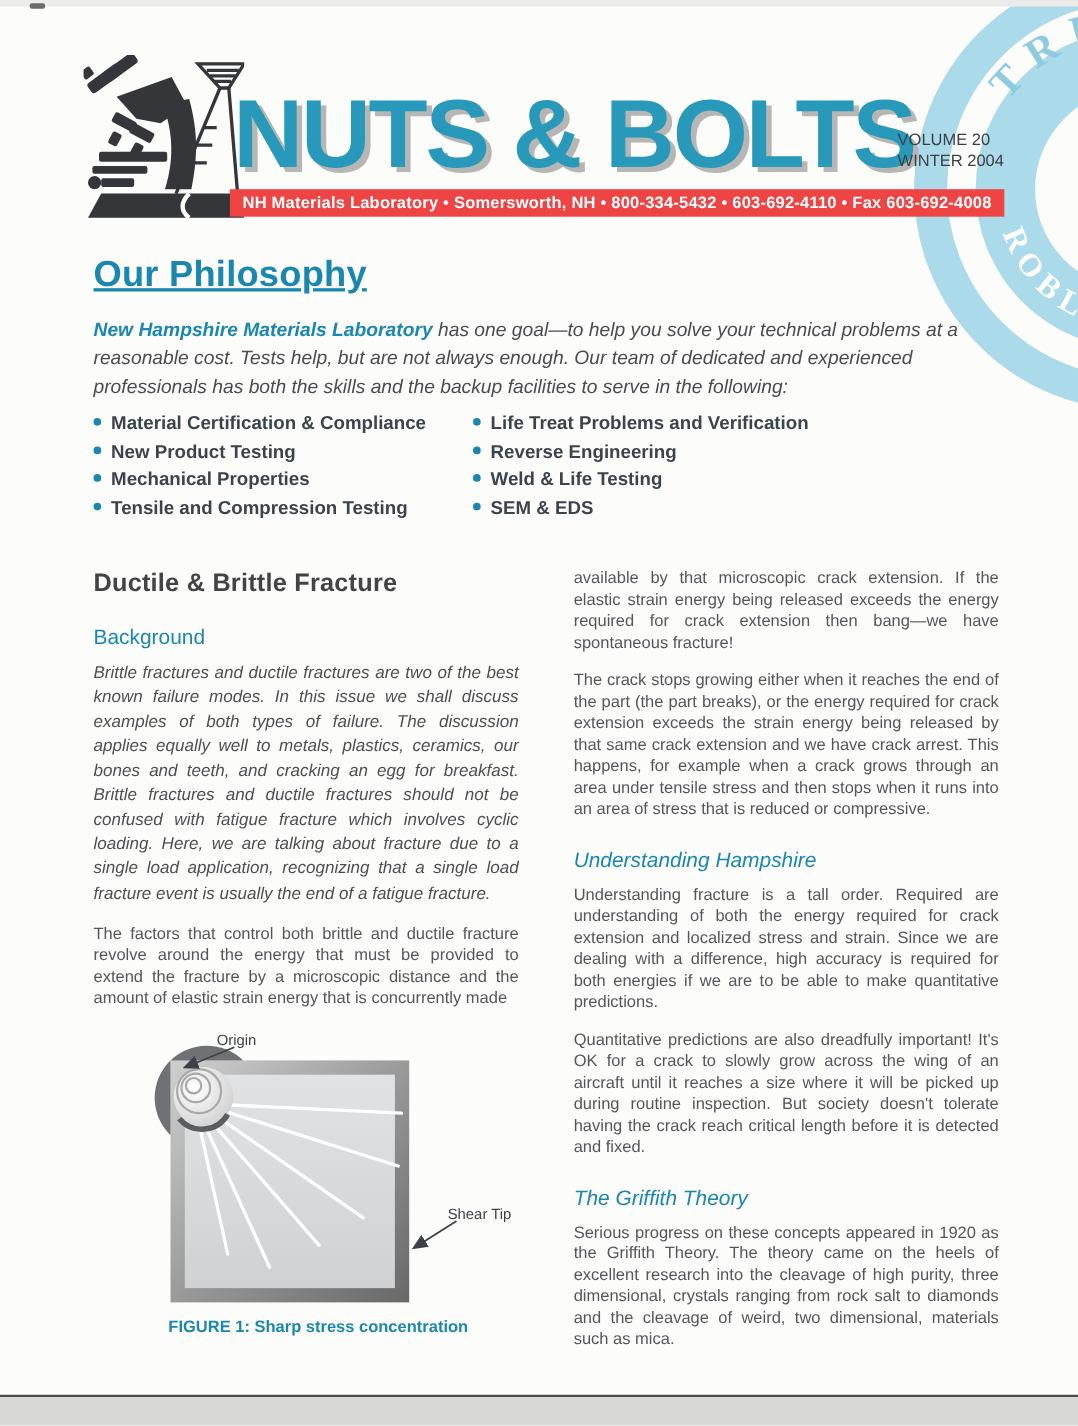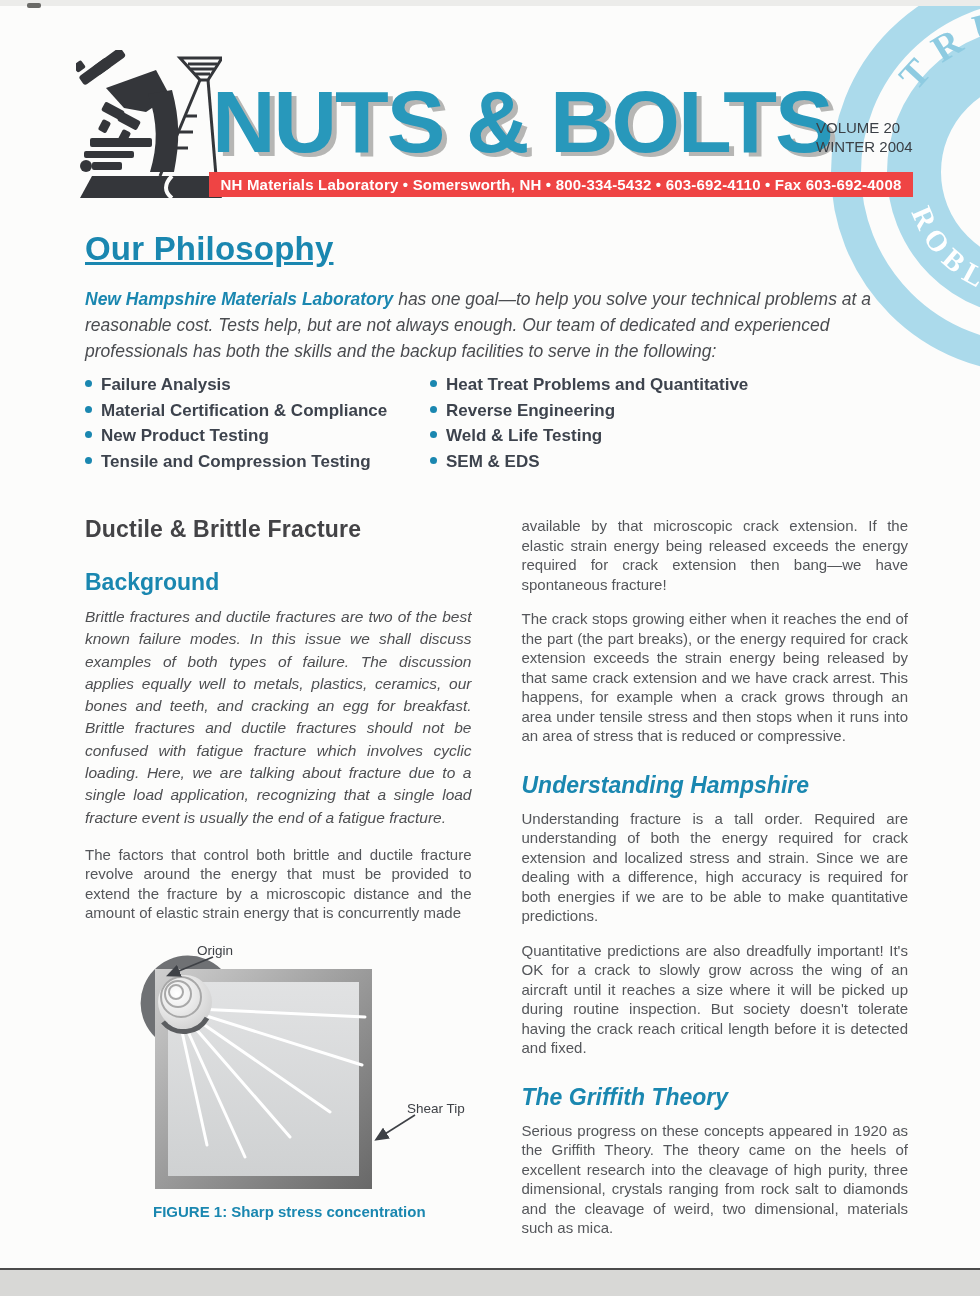--- a/index.html
+++ b/index.html
@@ -141,10 +141,6 @@
 
     <div class="services">
       <ul>
-        <li>
-            <span class="dot"></span>
-            <span>Failure Analysis</span>
-          </li>
         <li>
             <span class="dot"></span>
             <span>Material Certification &amp; Compliance</span>

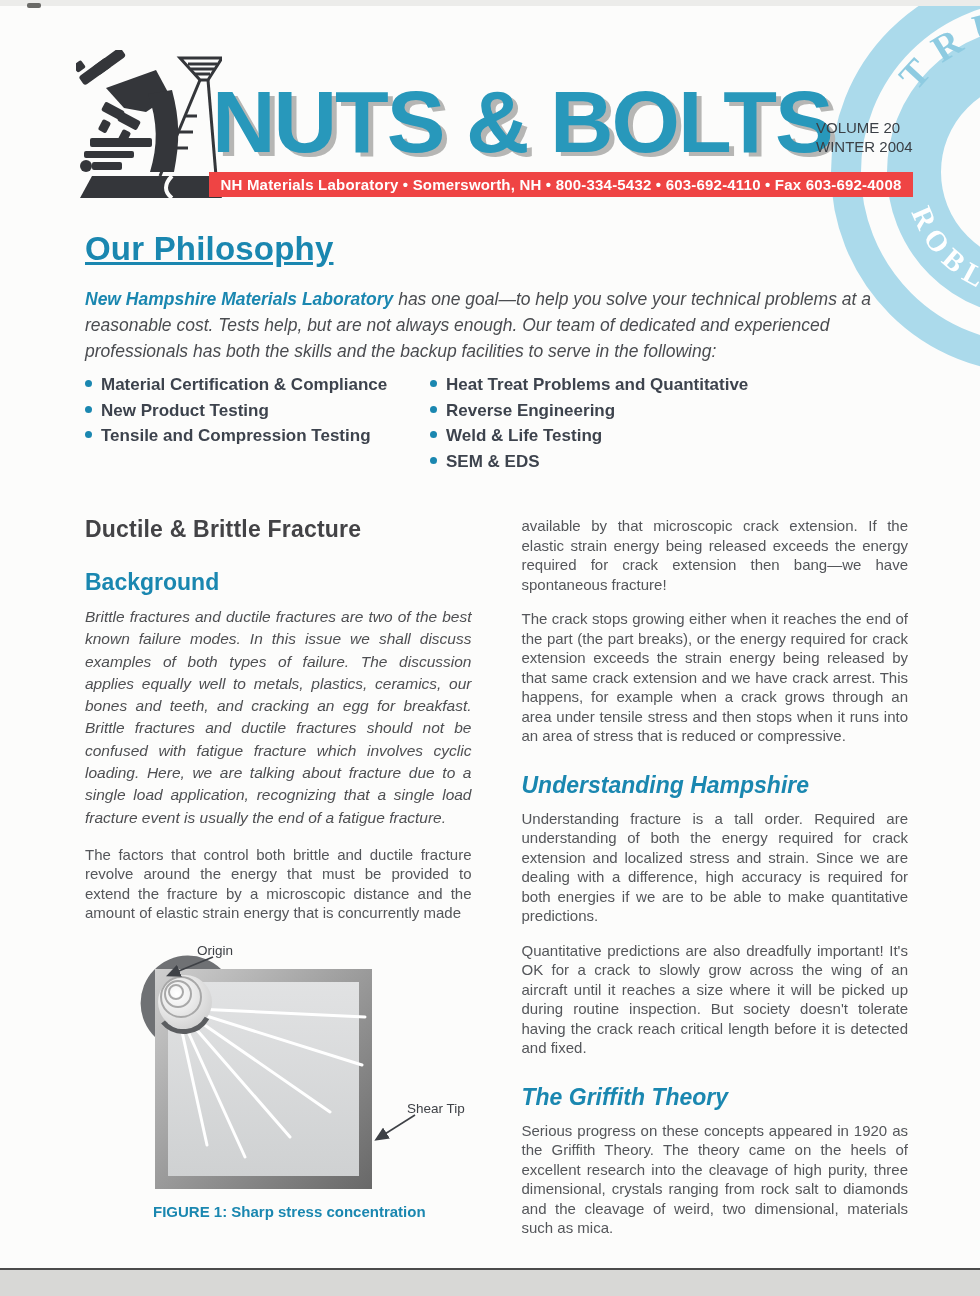--- a/index.html
+++ b/index.html
@@ -157,7 +157,7 @@
       <ul>
         <li>
             <span class="dot"></span>
-            <span>Heat Treat Problems and Quantitative</span>
+            <span>Life Treat Problems and Verification</span>
           </li>
         <li>
             <span class="dot"></span>

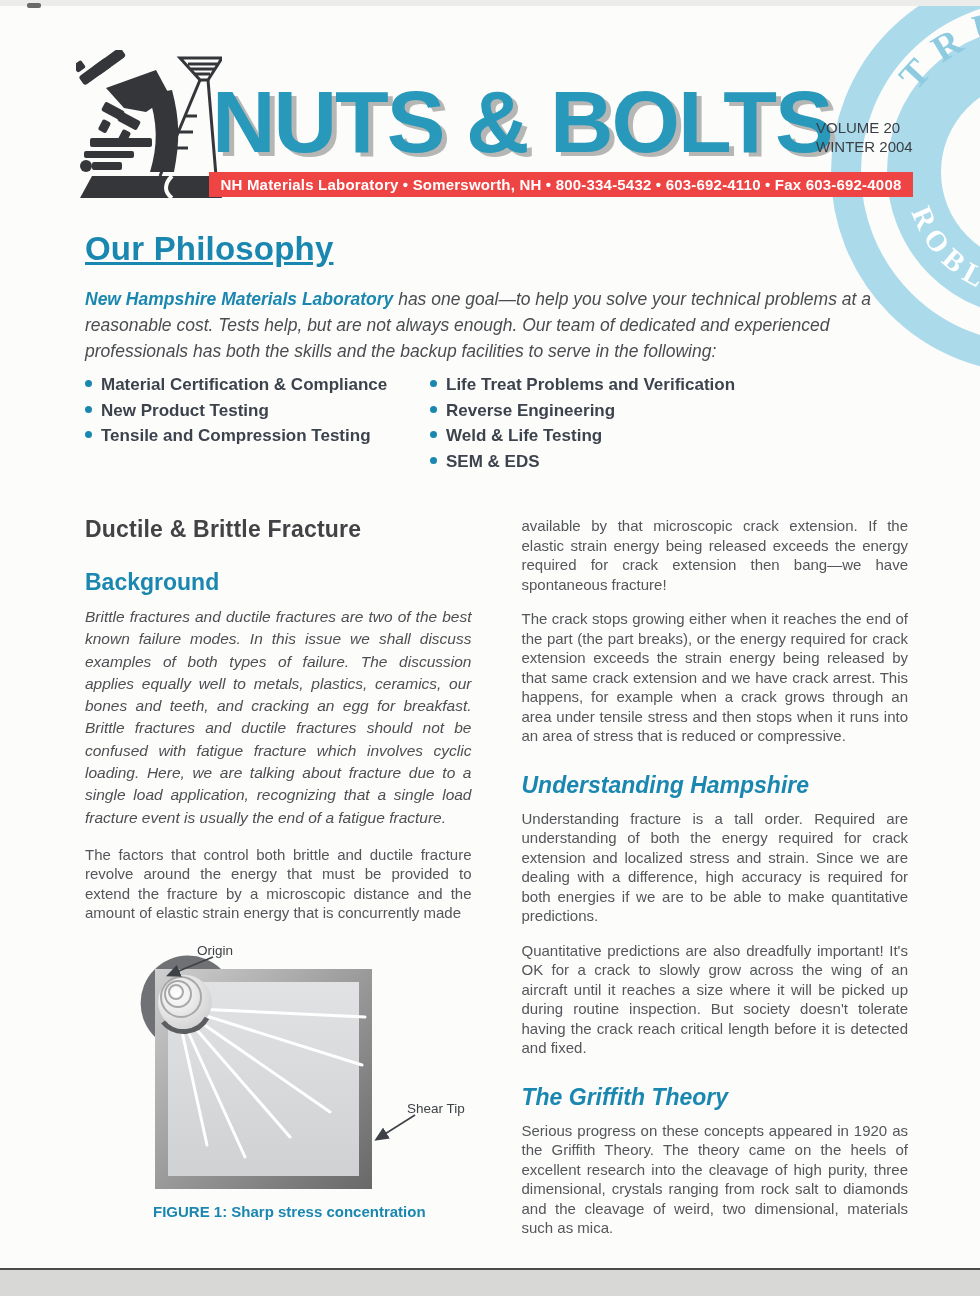--- a/index.html
+++ b/index.html
@@ -148,6 +148,10 @@
         <li>
             <span class="dot"></span>
             <span>New Product Testing</span>
+          </li>
+        <li>
+            <span class="dot"></span>
+            <span>Mechanical Properties</span>
           </li>
         <li>
             <span class="dot"></span>

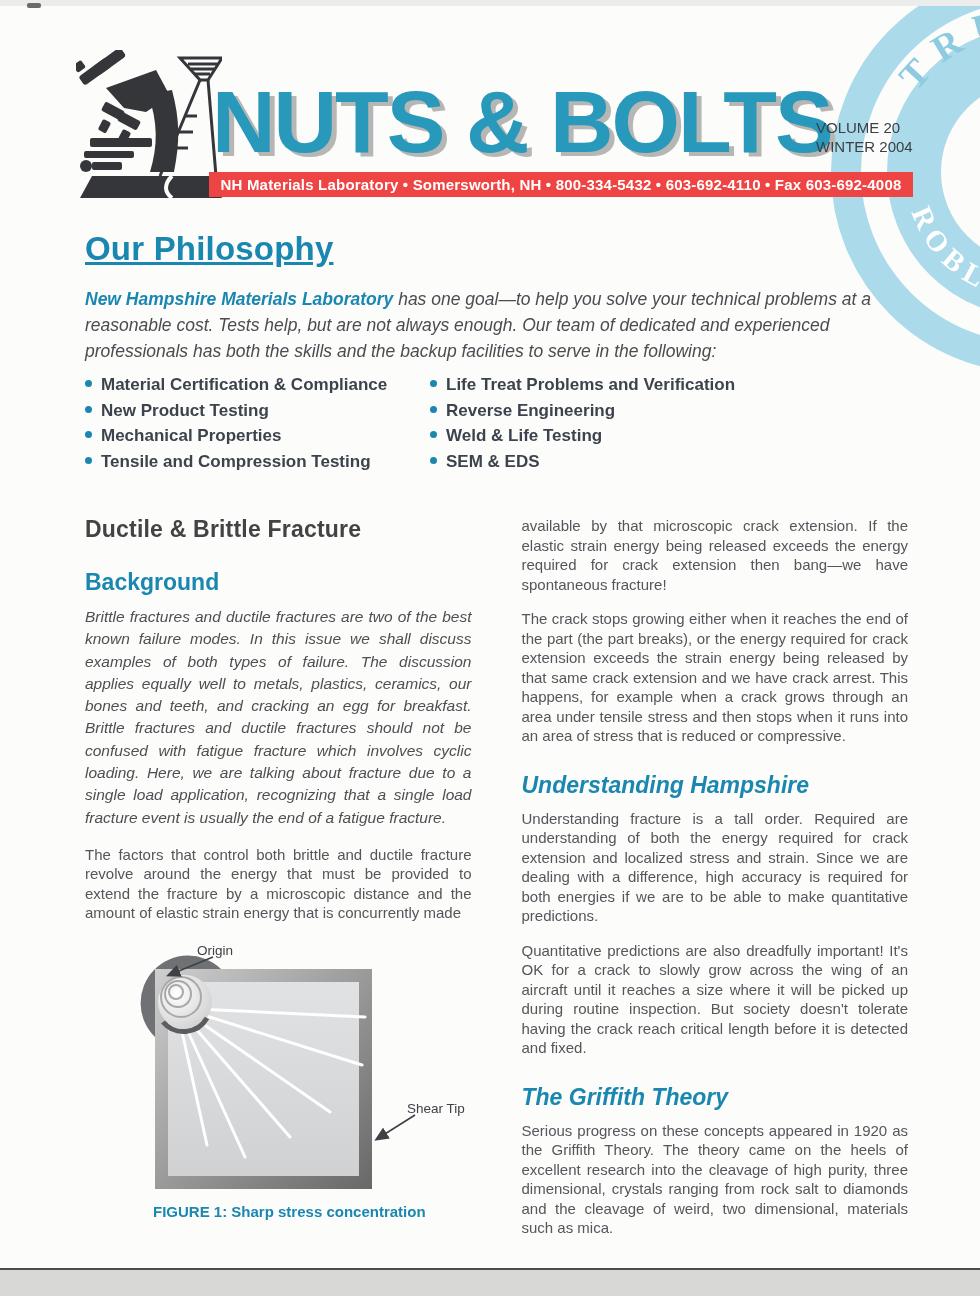--- a/index.html
+++ b/index.html
@@ -53,7 +53,7 @@
   
   .cols { display:grid; grid-template-columns: 1fr 1fr; column-gap:50px; margin-top:42px; }
   h3.art-title { font-size:23px; font-weight:800; color:#434346; letter-spacing:0.2px; margin-bottom:6px; }
-  h4.sub { font-size:23px; font-weight:700; color:#1a87b0; margin-top:26px; margin-bottom:10px; }
+  h4.sub { font-size:19px; font-weight:400; color:#1a87b0; margin-top:26px; margin-bottom:10px; }
   h4.sub.it { font-style:italic; }
   .cols p { font-size:15px; line-height:19.5px; text-align:justify; margin-bottom:15px; color:#54565a; }
   .cols p.bg-italic { font-style:italic; font-size:15.5px; line-height:22.3px; color:#4e4f52; margin-bottom:16px; }

